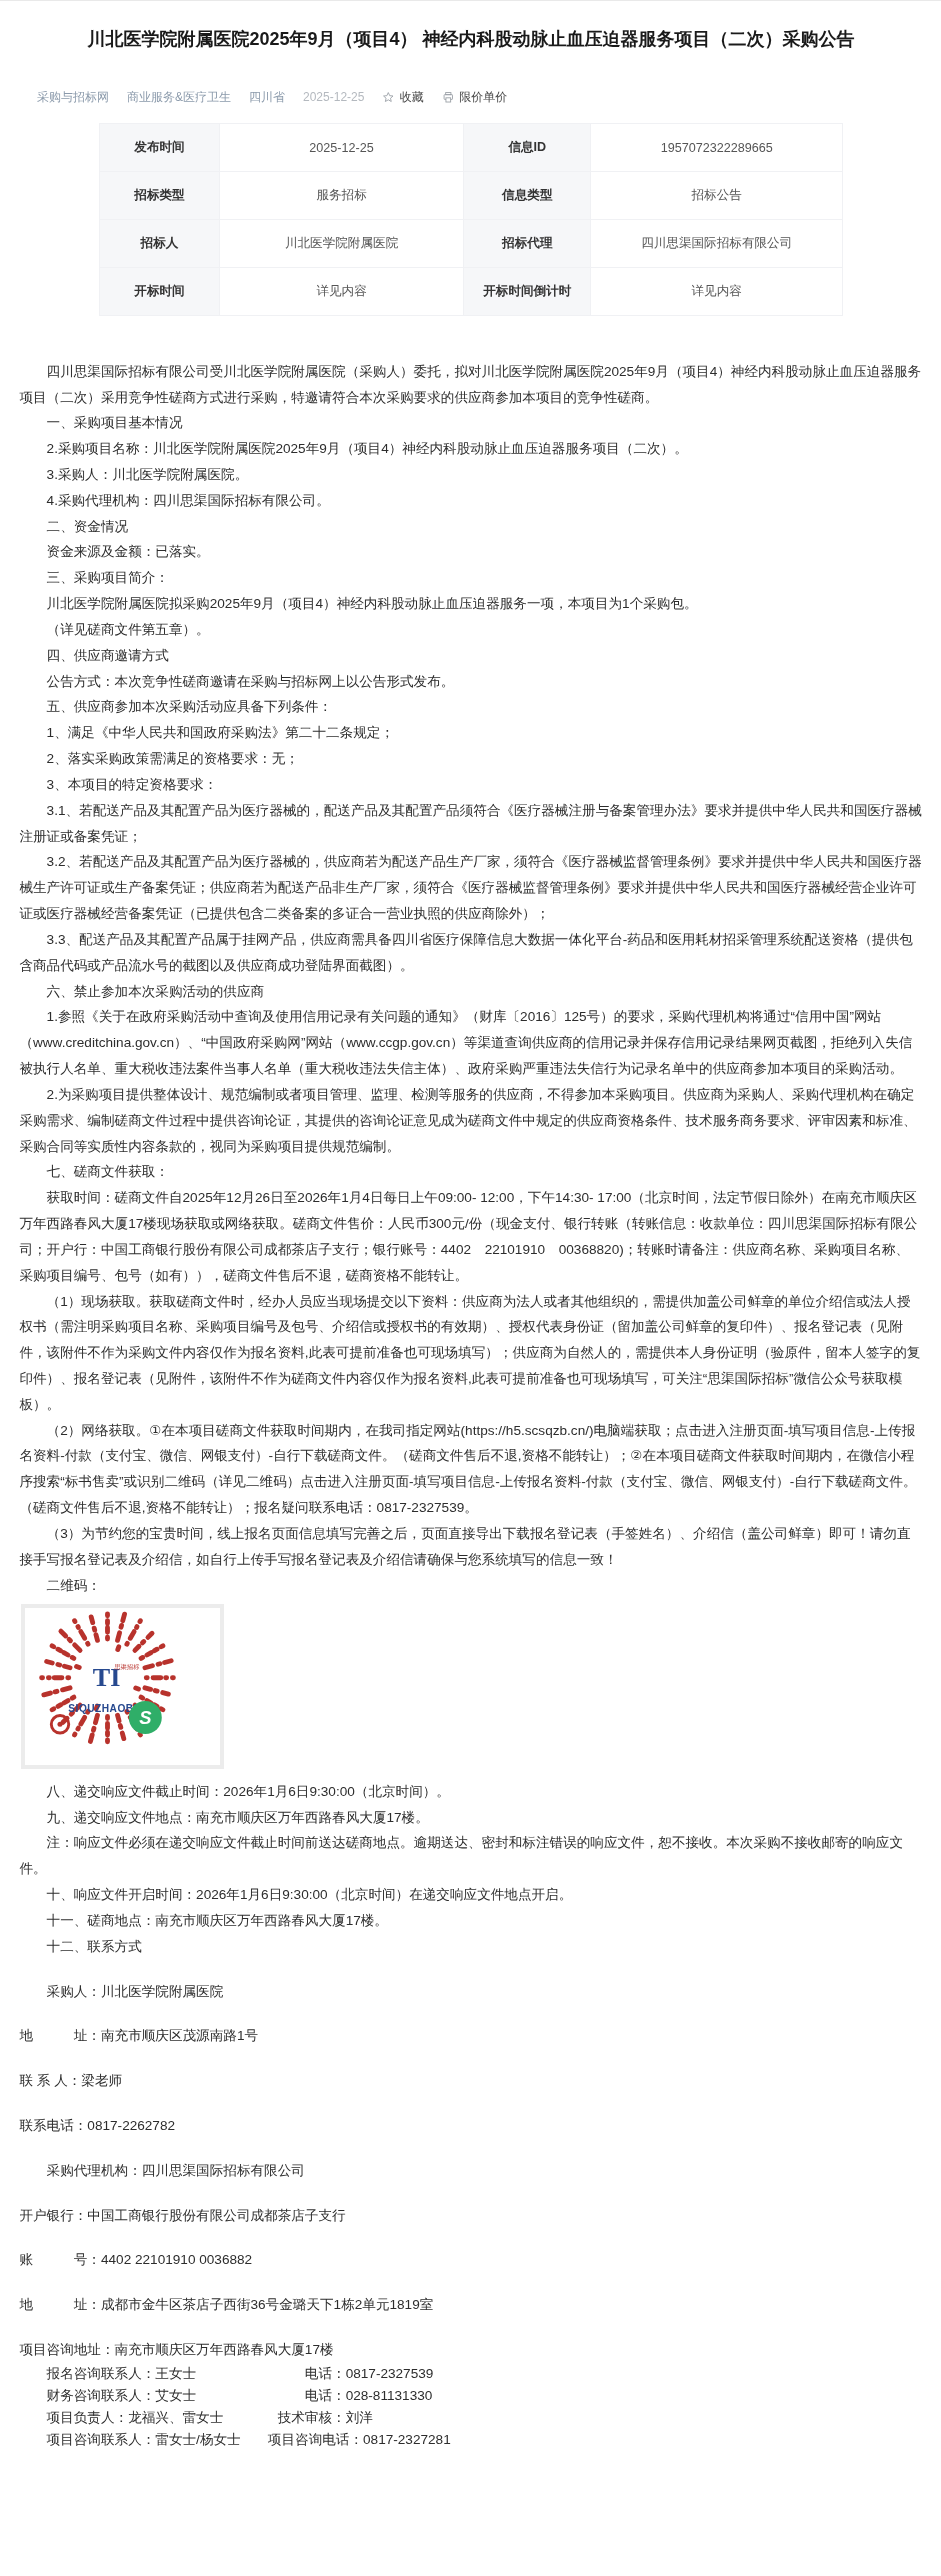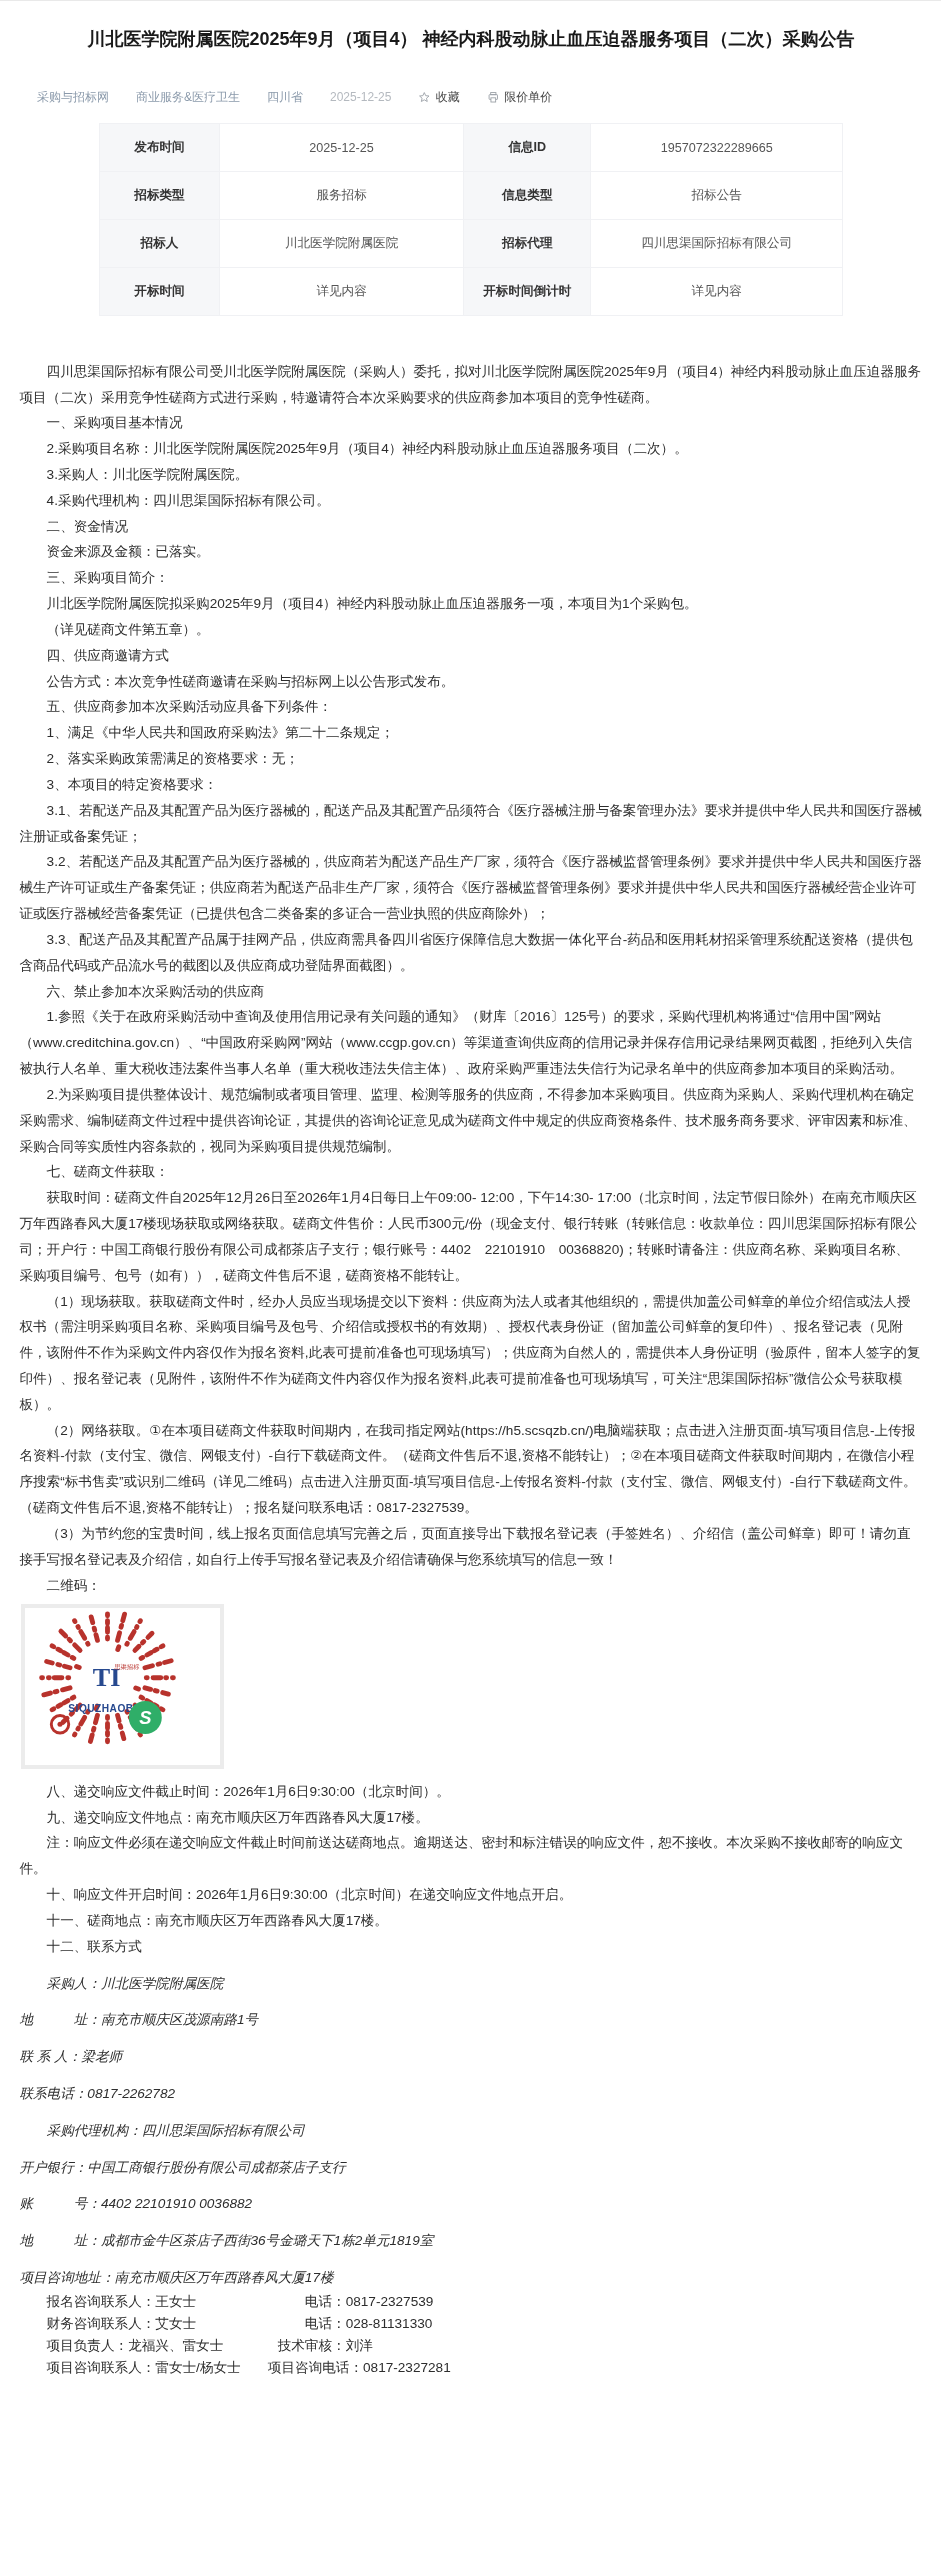--- a/index.html
+++ b/index.html
@@ -6,7 +6,7 @@
   body{font-family:"Liberation Sans","DejaVu Sans",sans-serif;color:#333;}
   .page{width:942px;margin:0 auto;border-top:1.9px solid #e9e9e9;box-sizing:border-box;background:#fff;padding-bottom:35px;}
   .title{margin:23px 29px 34px;font-size:18px;line-height:1.7;font-weight:700;color:#1a1a1a;text-align:center;}
-  .meta{display:flex;align-items:center;gap:27px;padding:0 37px;margin:15.5px 0 17.5px;font-size:12px;color:#8b9aab;}
+  .meta{display:flex;align-items:center;gap:18px;padding:0 37px;margin:15.5px 0 17.5px;font-size:12px;color:#8b9aab;}
   .meta .lnk{color:#8b9aab;text-decoration:none;cursor:pointer;}
   .meta .date{color:#b4b9bf;}
   .meta .act{color:#454545;display:inline-flex;align-items:center;gap:4.8px;cursor:pointer;}

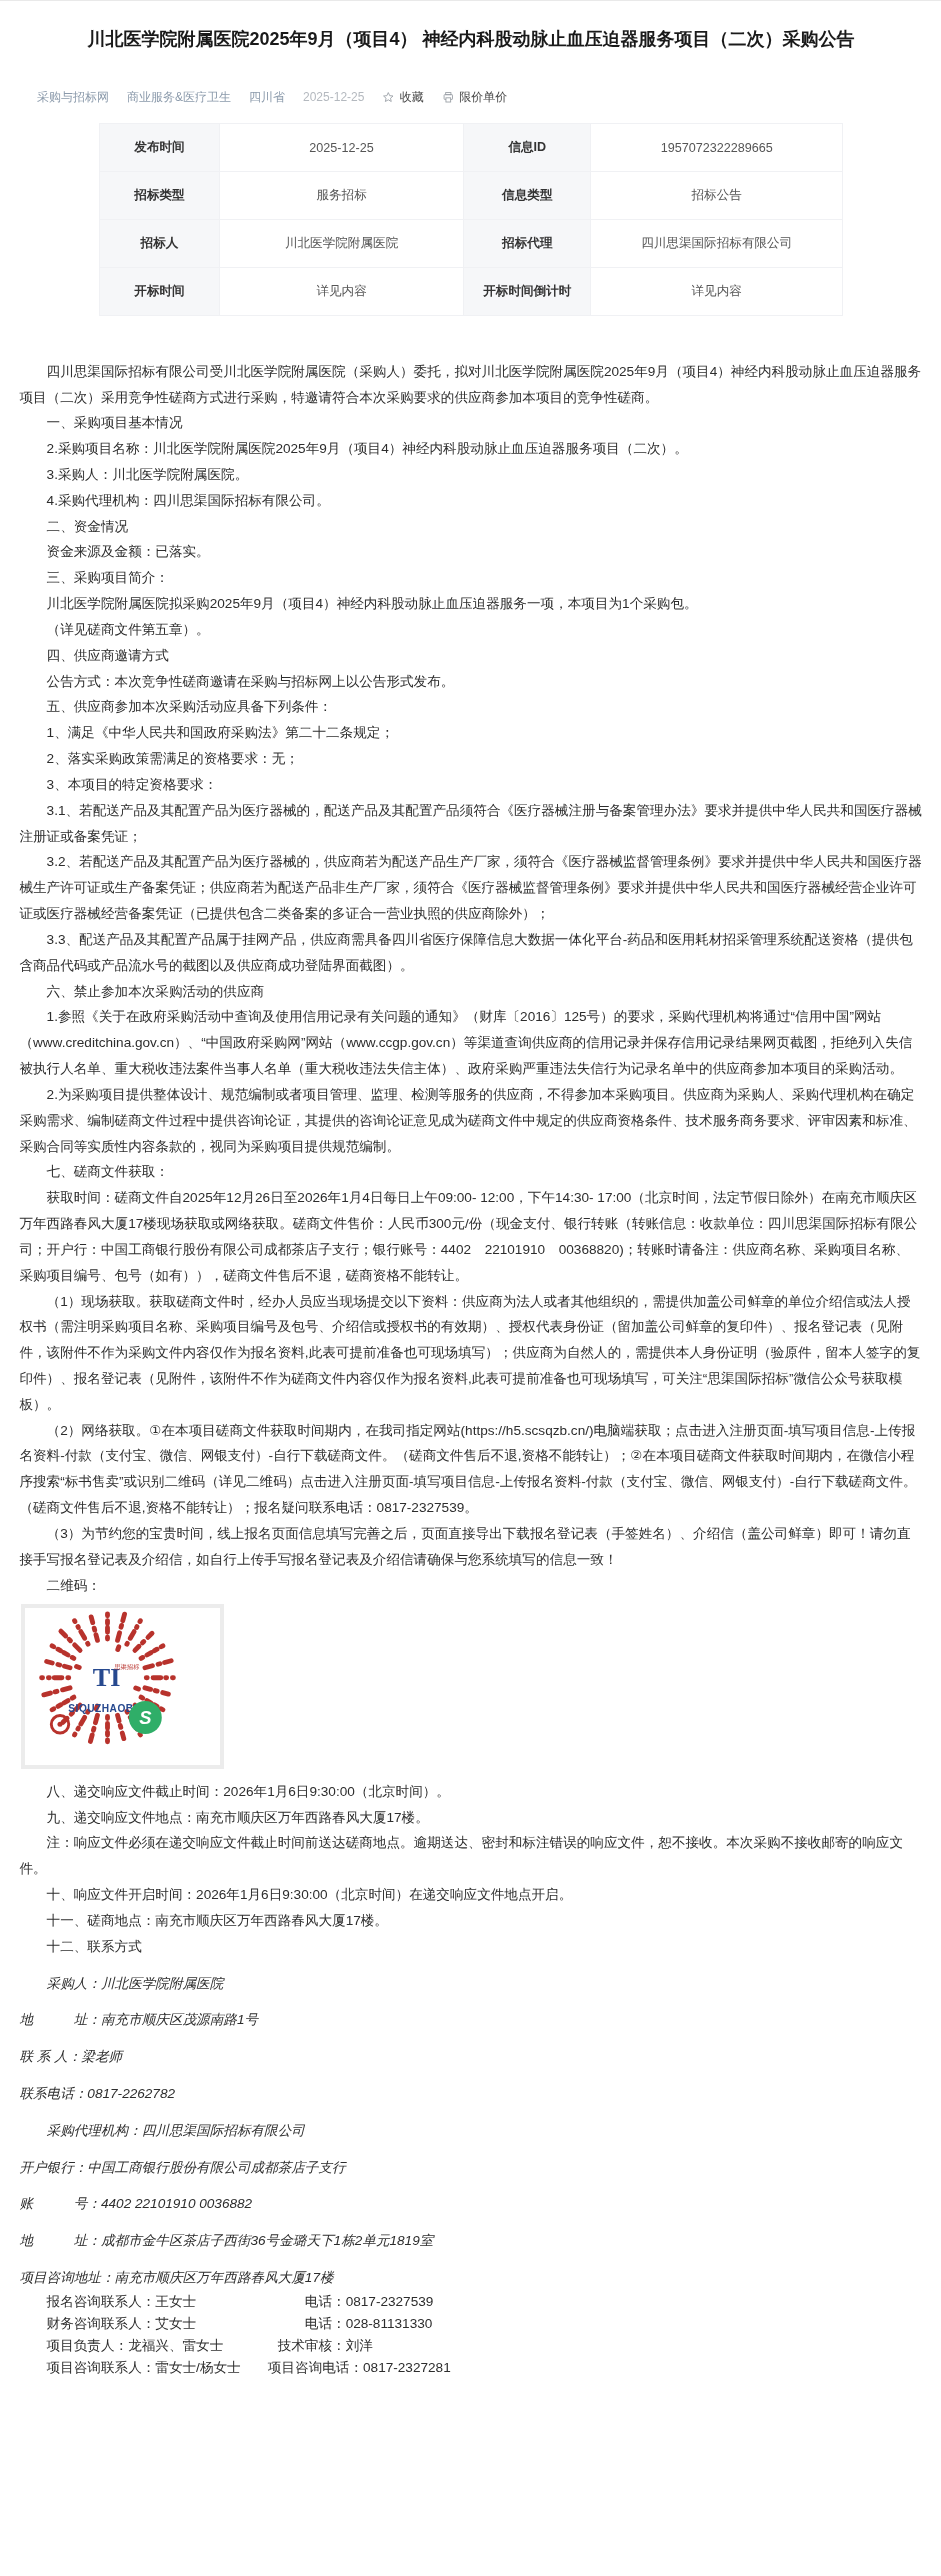--- a/index.html
+++ b/index.html
@@ -19,7 +19,7 @@
   .content{padding:13.6px 19.4px 0;font-size:13.6px;line-height:1.9;color:#2d2d2d;}
   .content p{margin:0;}
   .content p.ind{text-indent:2em;}
-  .content p.sp{margin-top:11px;font-style:italic;}
+  .content p.sp{margin-top:19px;}
   .content p.tight{line-height:1.62;}
   table.ptable{border-collapse:collapse;margin:7.8px 0 11.6px 3.9px;font-size:12.6px;color:#222;text-align:center;table-layout:fixed;}
   table.ptable th,table.ptable td{border:1px solid #4a4a4a;font-weight:400;padding:5.8px 7.8px;line-height:1.7;}

